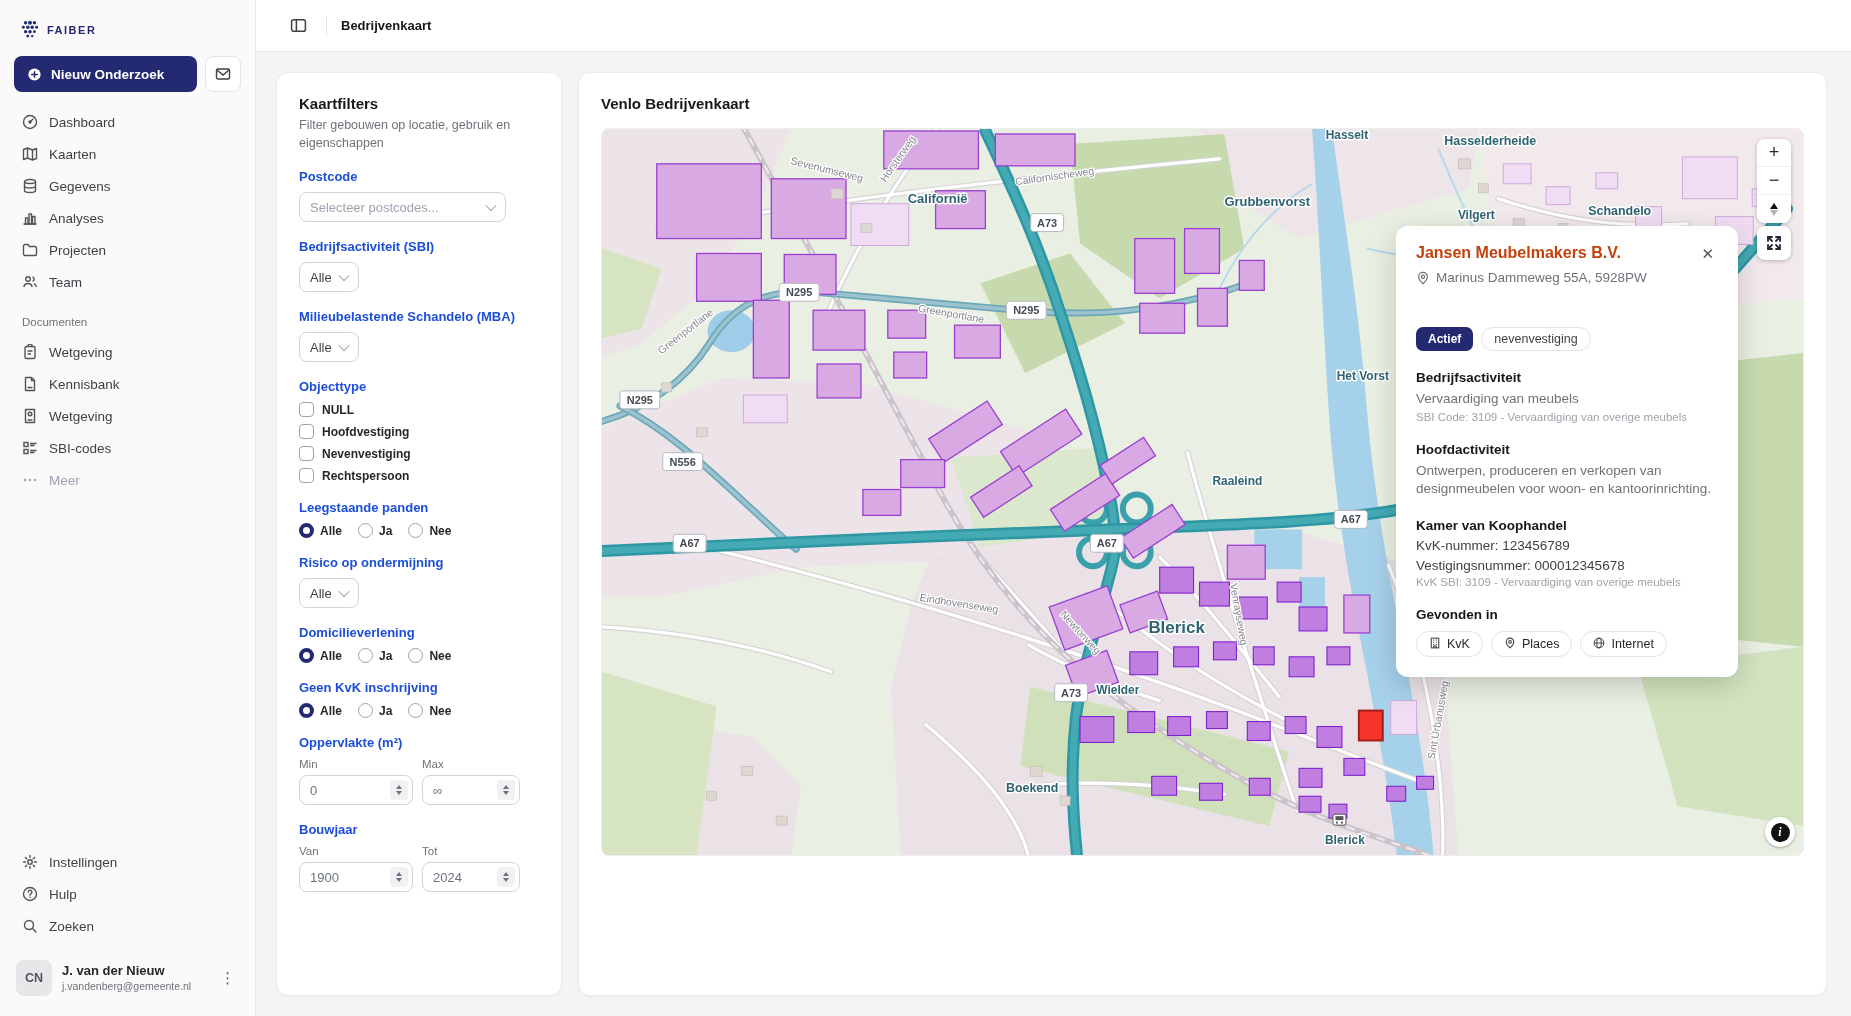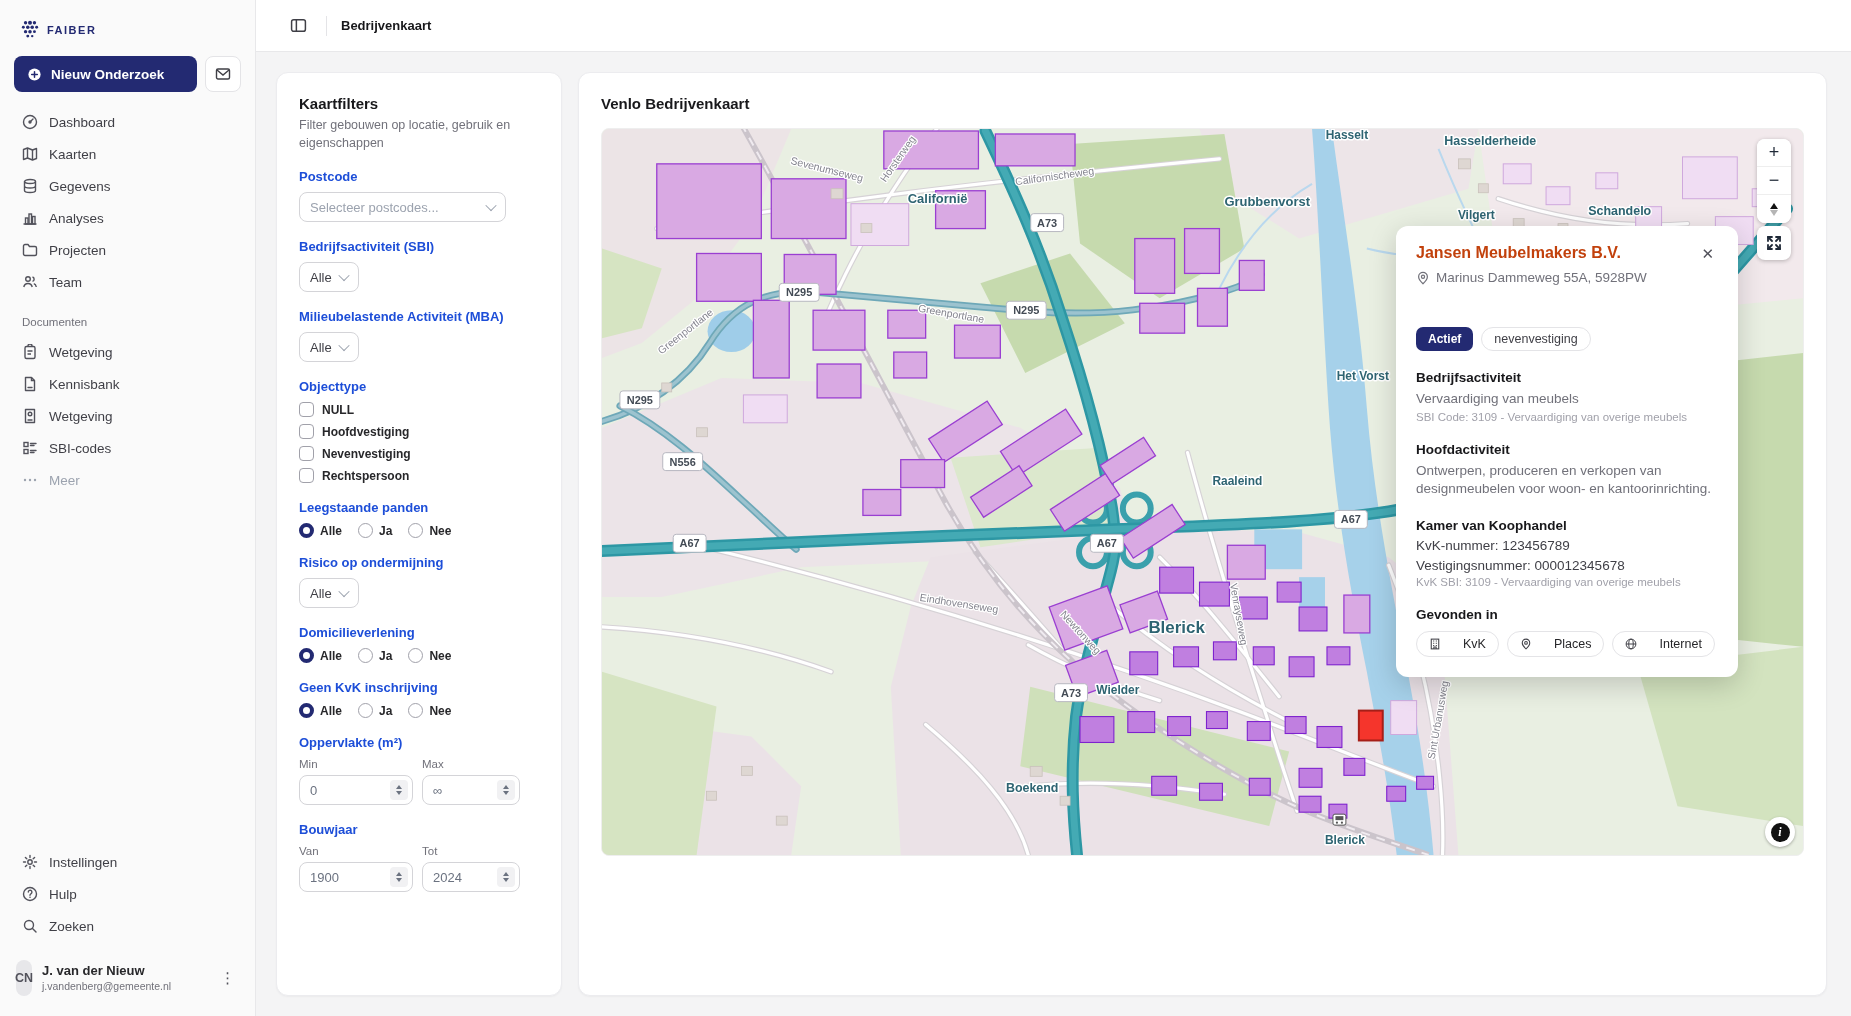--- a/index.html
+++ b/index.html
@@ -298,7 +298,7 @@
         </div>
 
         <div class="fgroup">
-          <div class="flabel">Milieubelastende Activiteit (MBA)</div>
+          <div class="flabel">Milieubelastende Schandelo (MBA)</div>
           <div class="select">
             <span>Alle</span>
             <span class="chev"></span>

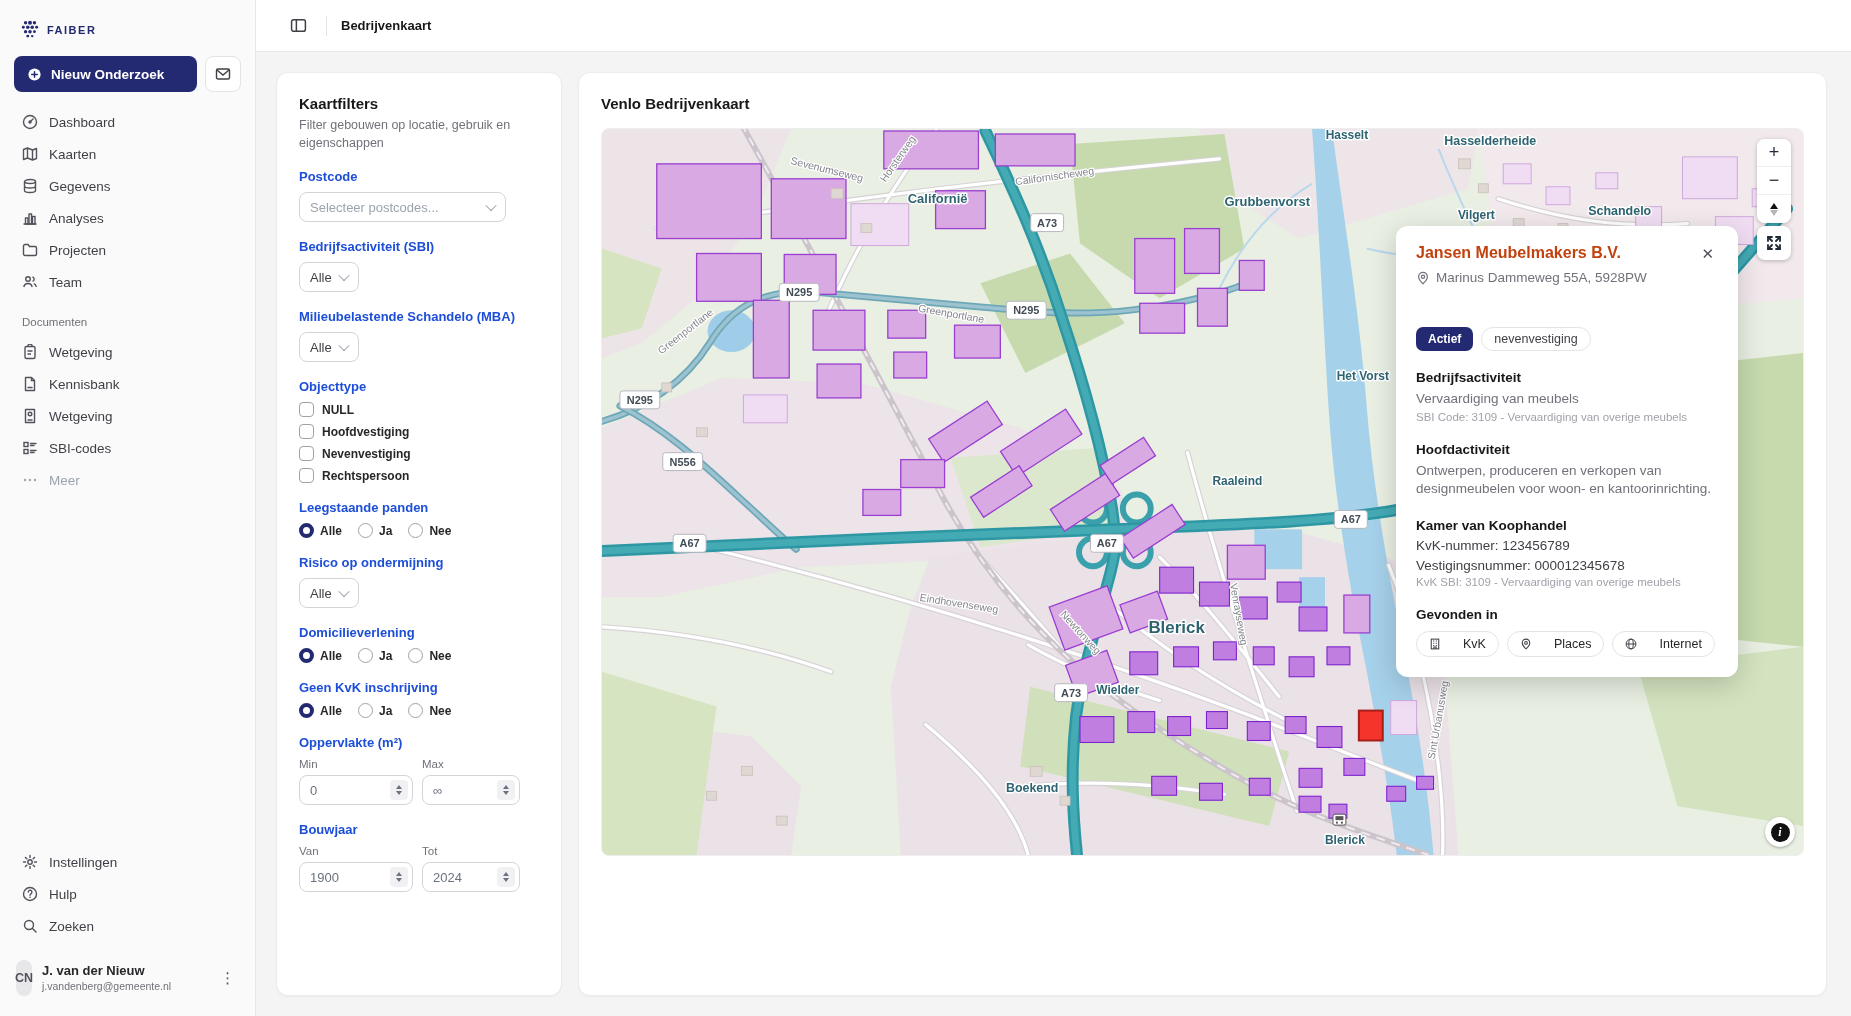--- a/index.html
+++ b/index.html
@@ -95,7 +95,7 @@
   .sec-fine { font-size:11.5px; color:#a1a1aa; margin-top:3px; }
   .sec-line { font-size:13.5px; color:#3f3f46; margin-top:5px; }
   .pills { display:flex; gap:8px; margin-top:9px; }
-  .pill { display:inline-flex; align-items:center; gap:22px; border:1px solid #e4e4e7; border-radius:15px; padding:5px 12px; font-size:12.5px; color:#27272a; cursor:pointer; background:#fff; }
+  .pill { display:inline-flex; gap:6px; border:1px solid #e4e4e7; border-radius:15px; padding:5px 12px; font-size:12.5px; color:#27272a; cursor:pointer; background:#fff; }
   .pill svg { color:#3f3f46; }
 </style>
 </head>

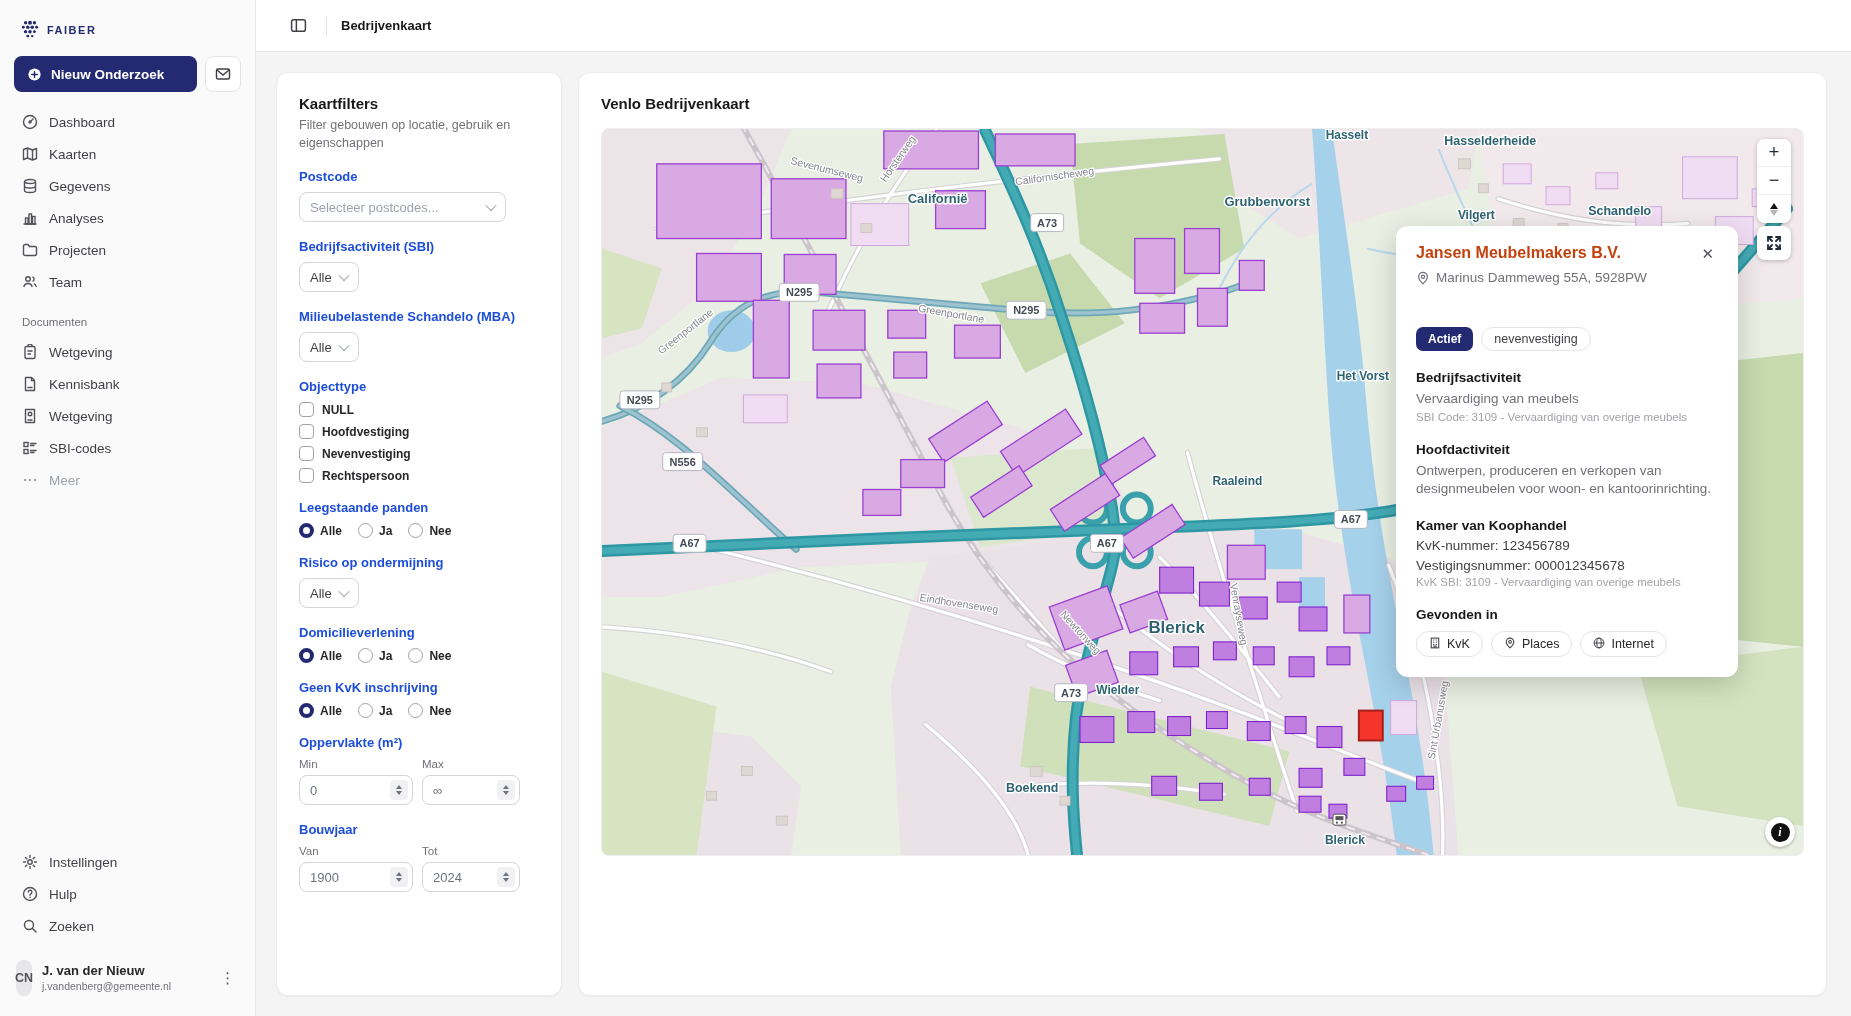--- a/index.html
+++ b/index.html
@@ -19,7 +19,7 @@
   .section-label { font-size:11.5px; color:#71717a; padding:18px 8px 8px 8px; }
   .spacer { flex:1; }
   .user-row { display:flex; align-items:center; gap:10px; margin-top:14px; padding:4px 2px; }
-  .avatar { width:16px; height:36px; border-radius:8px; background:#e7e7ea; color:#52525b; font-size:12.5px; font-weight:600; display:flex; align-items:center; justify-content:center; }
+  .avatar { width:36px; height:36px; border-radius:8px; background:#e7e7ea; color:#52525b; font-size:12.5px; font-weight:600; display:flex; align-items:center; justify-content:center; }
   .user-meta { flex:1; line-height:1.25; }
   .user-name { font-size:13px; font-weight:700; color:#27272a; }
   .user-email { font-size:10.5px; color:#71717a; }

